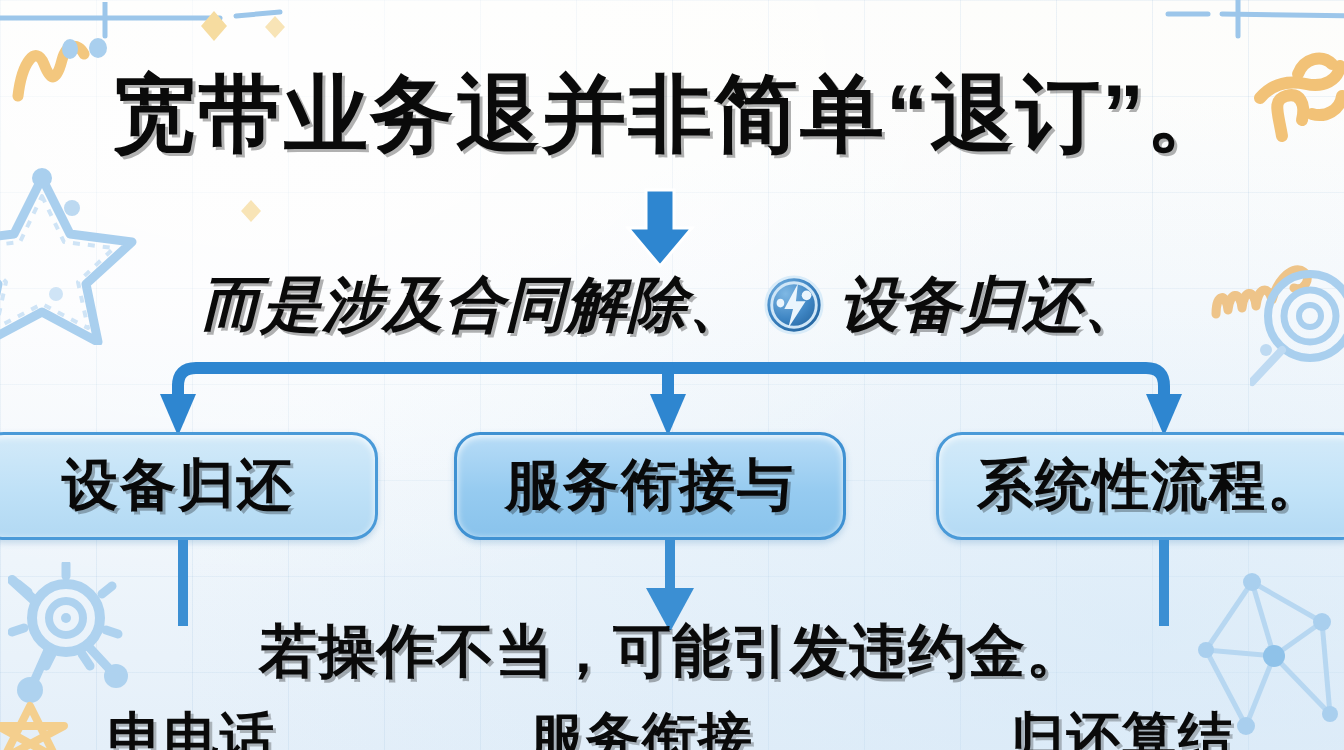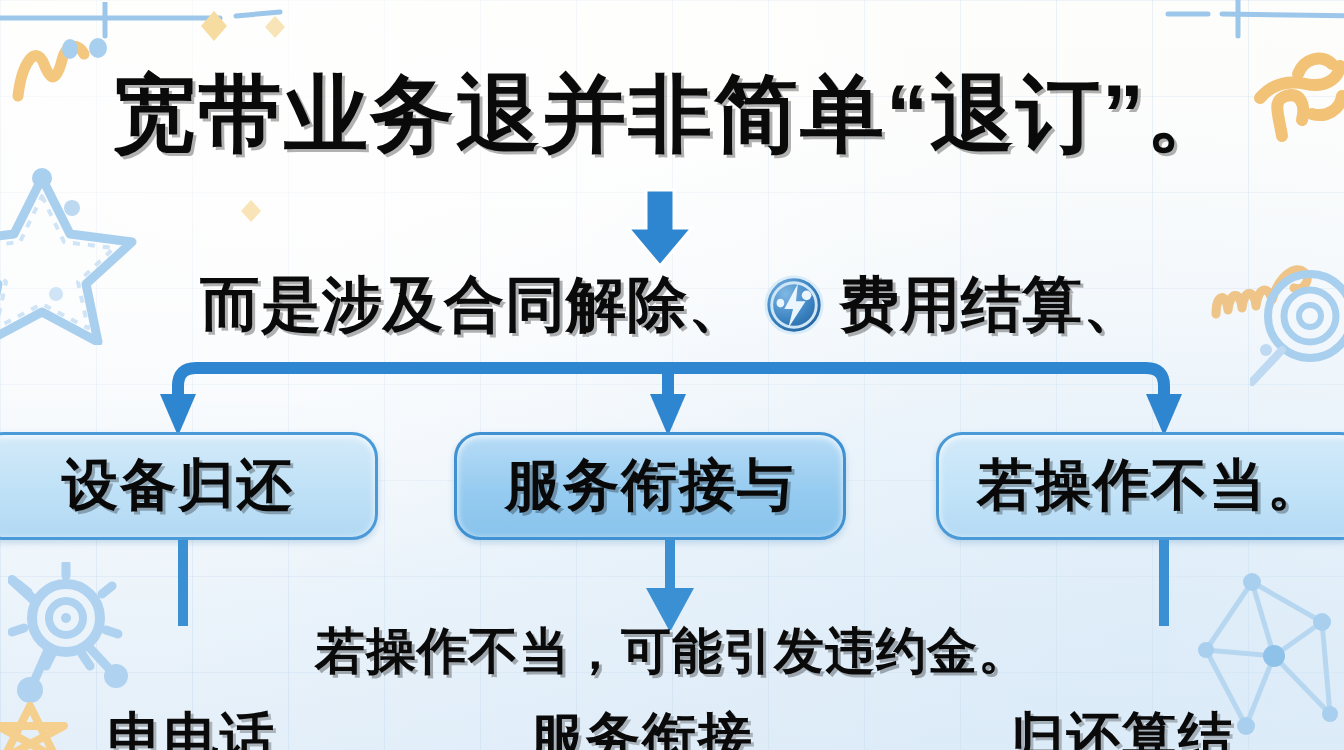--- a/index.html
+++ b/index.html
@@ -71,6 +71,7 @@
     display: inline-flex;
     align-items: center;
     gap: 8px;
+    font-style: italic;
   }
 
   

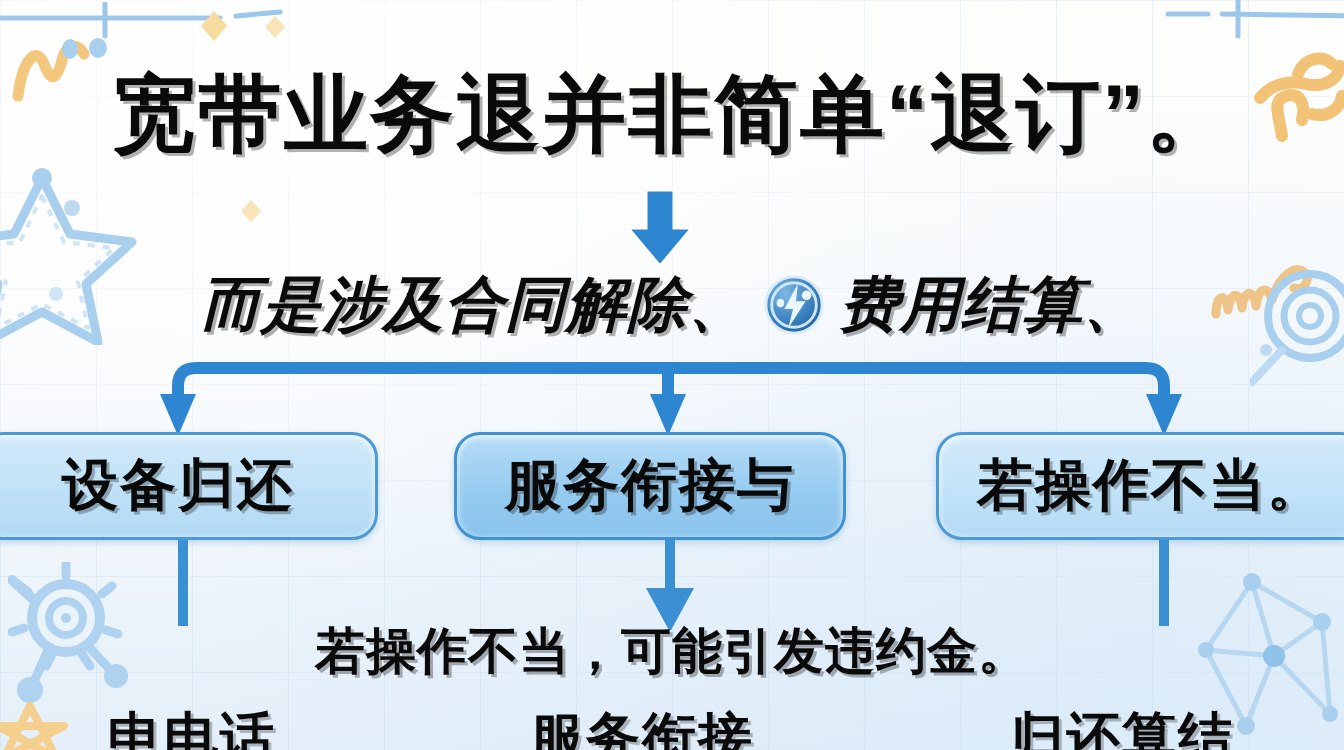--- a/index.html
+++ b/index.html
@@ -316,7 +316,7 @@
         <path d="M14 30 C14 24, 22 24, 22 30 C22 36, 14 36, 14 30 Z" fill="#eaf5fd"></path>
         <circle cx="45" cy="22" r="5" fill="#eaf5fd"></circle>
       </svg>
-      <span>费用结算、</span>
+      <span>设备归还、</span>
     </span>
   </div>
 

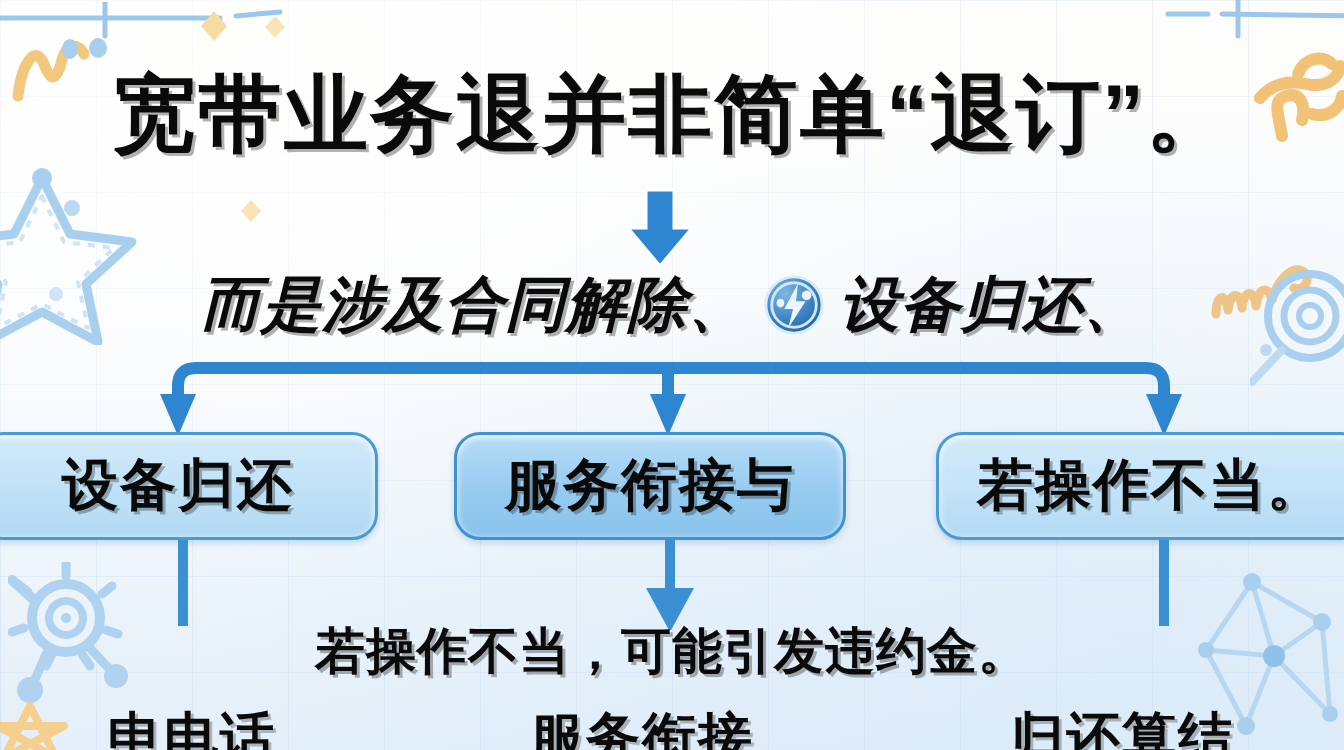--- a/index.html
+++ b/index.html
@@ -342,7 +342,7 @@
     </div>
 
     <div class="flow-box" id="box-3">
-      <span class="label">若操作不当。</span>
+      <span class="label">系统性流程。</span>
     </div>
   </div>
 

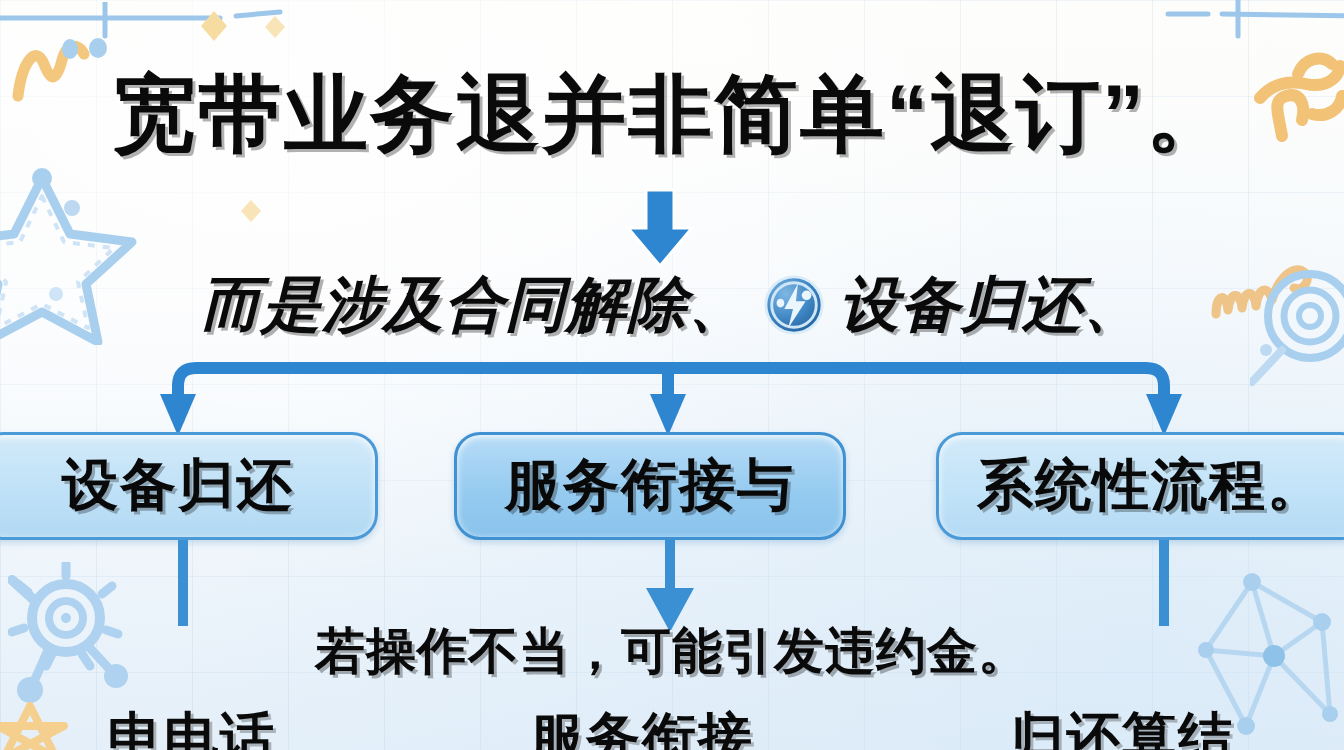--- a/index.html
+++ b/index.html
@@ -63,7 +63,7 @@
   }
   #line-warn {
     top: 614px;
-    font-size: 50px;
+    font-size: 58px;
     line-height: 74px;
     letter-spacing: 1px;
   }

